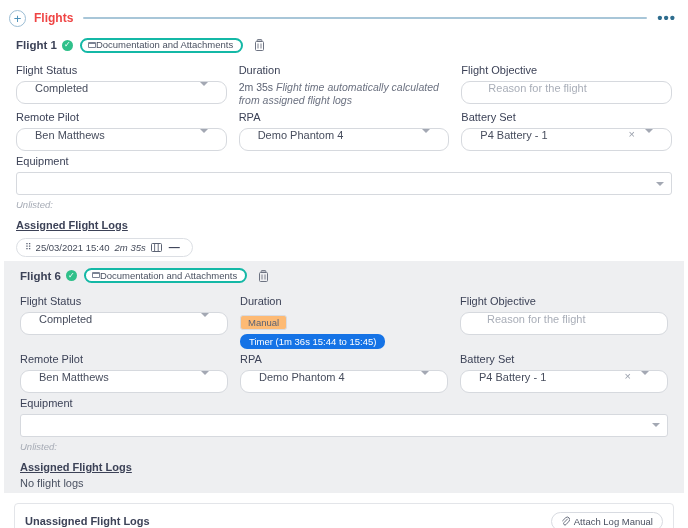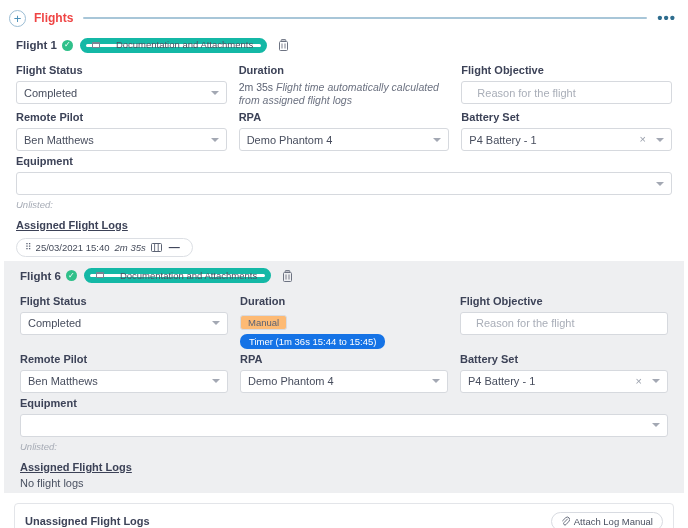--- a/index.html
+++ b/index.html
@@ -54,9 +54,9 @@
     font-size: 8px; line-height: 1; flex: 0 0 auto;
   }
   .doc-chip {
-    margin-left: 7px; border: 6px solid #14b8a6; border-radius: 9px;
+    margin-left: 7px; border: 2px solid #14b8a6; border-radius: 9px;
     background: #fff; padding: 1px 8px 2px 6px; font-size: 9.5px;
-    color: #4a5161; display: inline-flex; align-items: center; gap: 16px;
+    color: #4a5161; display: inline-flex; align-items: center; gap: 0;
     cursor: pointer; white-space: nowrap; height: 15px;
   }
   .folder-glyph {

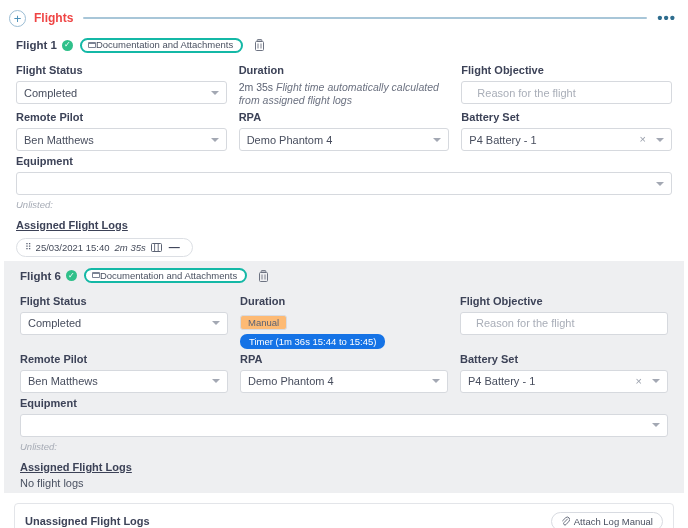--- a/index.html
+++ b/index.html
@@ -72,7 +72,7 @@
   .cols { display: flex; gap: 12px; }
   .col { flex: 1 1 0; min-width: 0; }
   .field-label {
-    font-size: 11px; font-weight: bold; color: #3c4257;
+    font-size: 11px; font-weight: normal; color: #3c4257;
     margin: 4px 0 5px 0; display: block;
   }
   .select-box, .text-box {

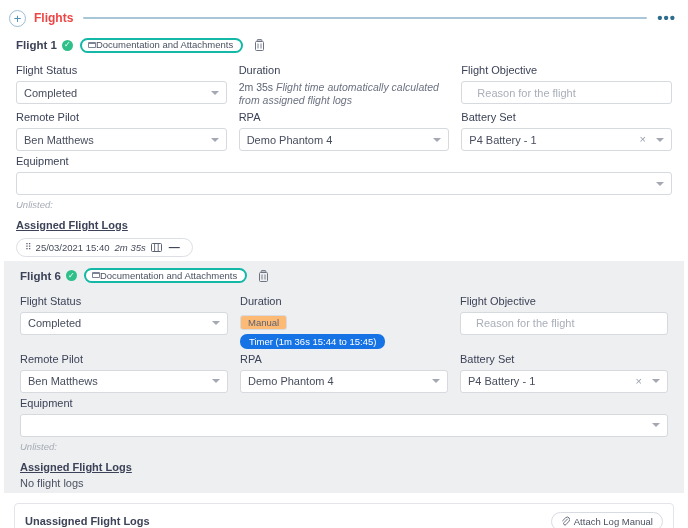--- a/index.html
+++ b/index.html
@@ -76,9 +76,9 @@
     margin: 4px 0 5px 0; display: block;
   }
   .select-box, .text-box {
-    height: 23px; border: 1px solid #d6d9de; border-radius: 3px;
+    height: 23px; border: 1px solid #d6d9de; border-radius: 9px;
     background: #fff; font-size: 11px; color: #474d5d;
-    display: flex; align-items: center; padding: 0 7px;
+    display: flex; align-items: flex-start; padding: 0 18px;
     position: relative; width: 100%; cursor: pointer;
   }
   .text-box { cursor: text; }

